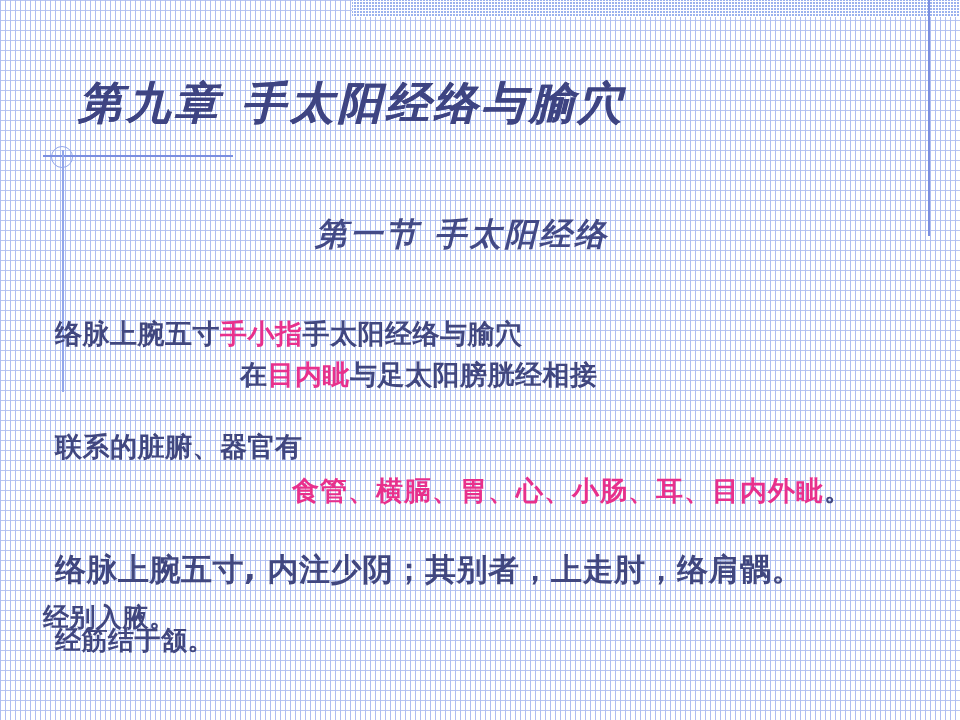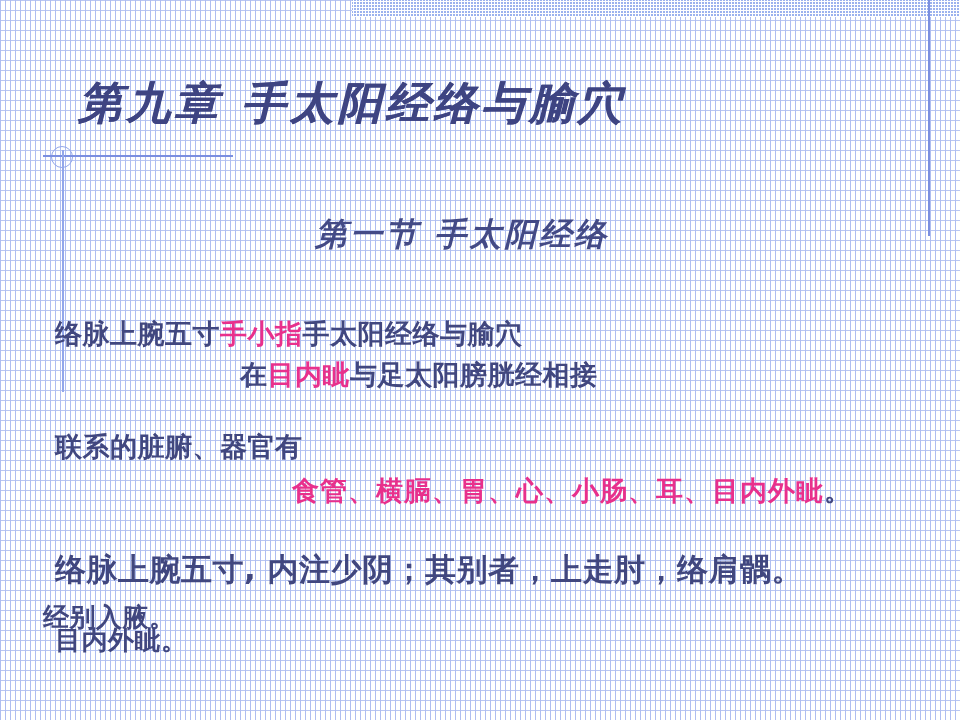--- a/index.html
+++ b/index.html
@@ -206,7 +206,7 @@
 
   <div id="line6" class="body-line cn">经别入腋。</div>
 
-  <div id="line7" class="body-line cn">目内外眦。</div>
+  <div id="line7" class="body-line cn">经筋结于颔。</div>
 
 </div>
 

